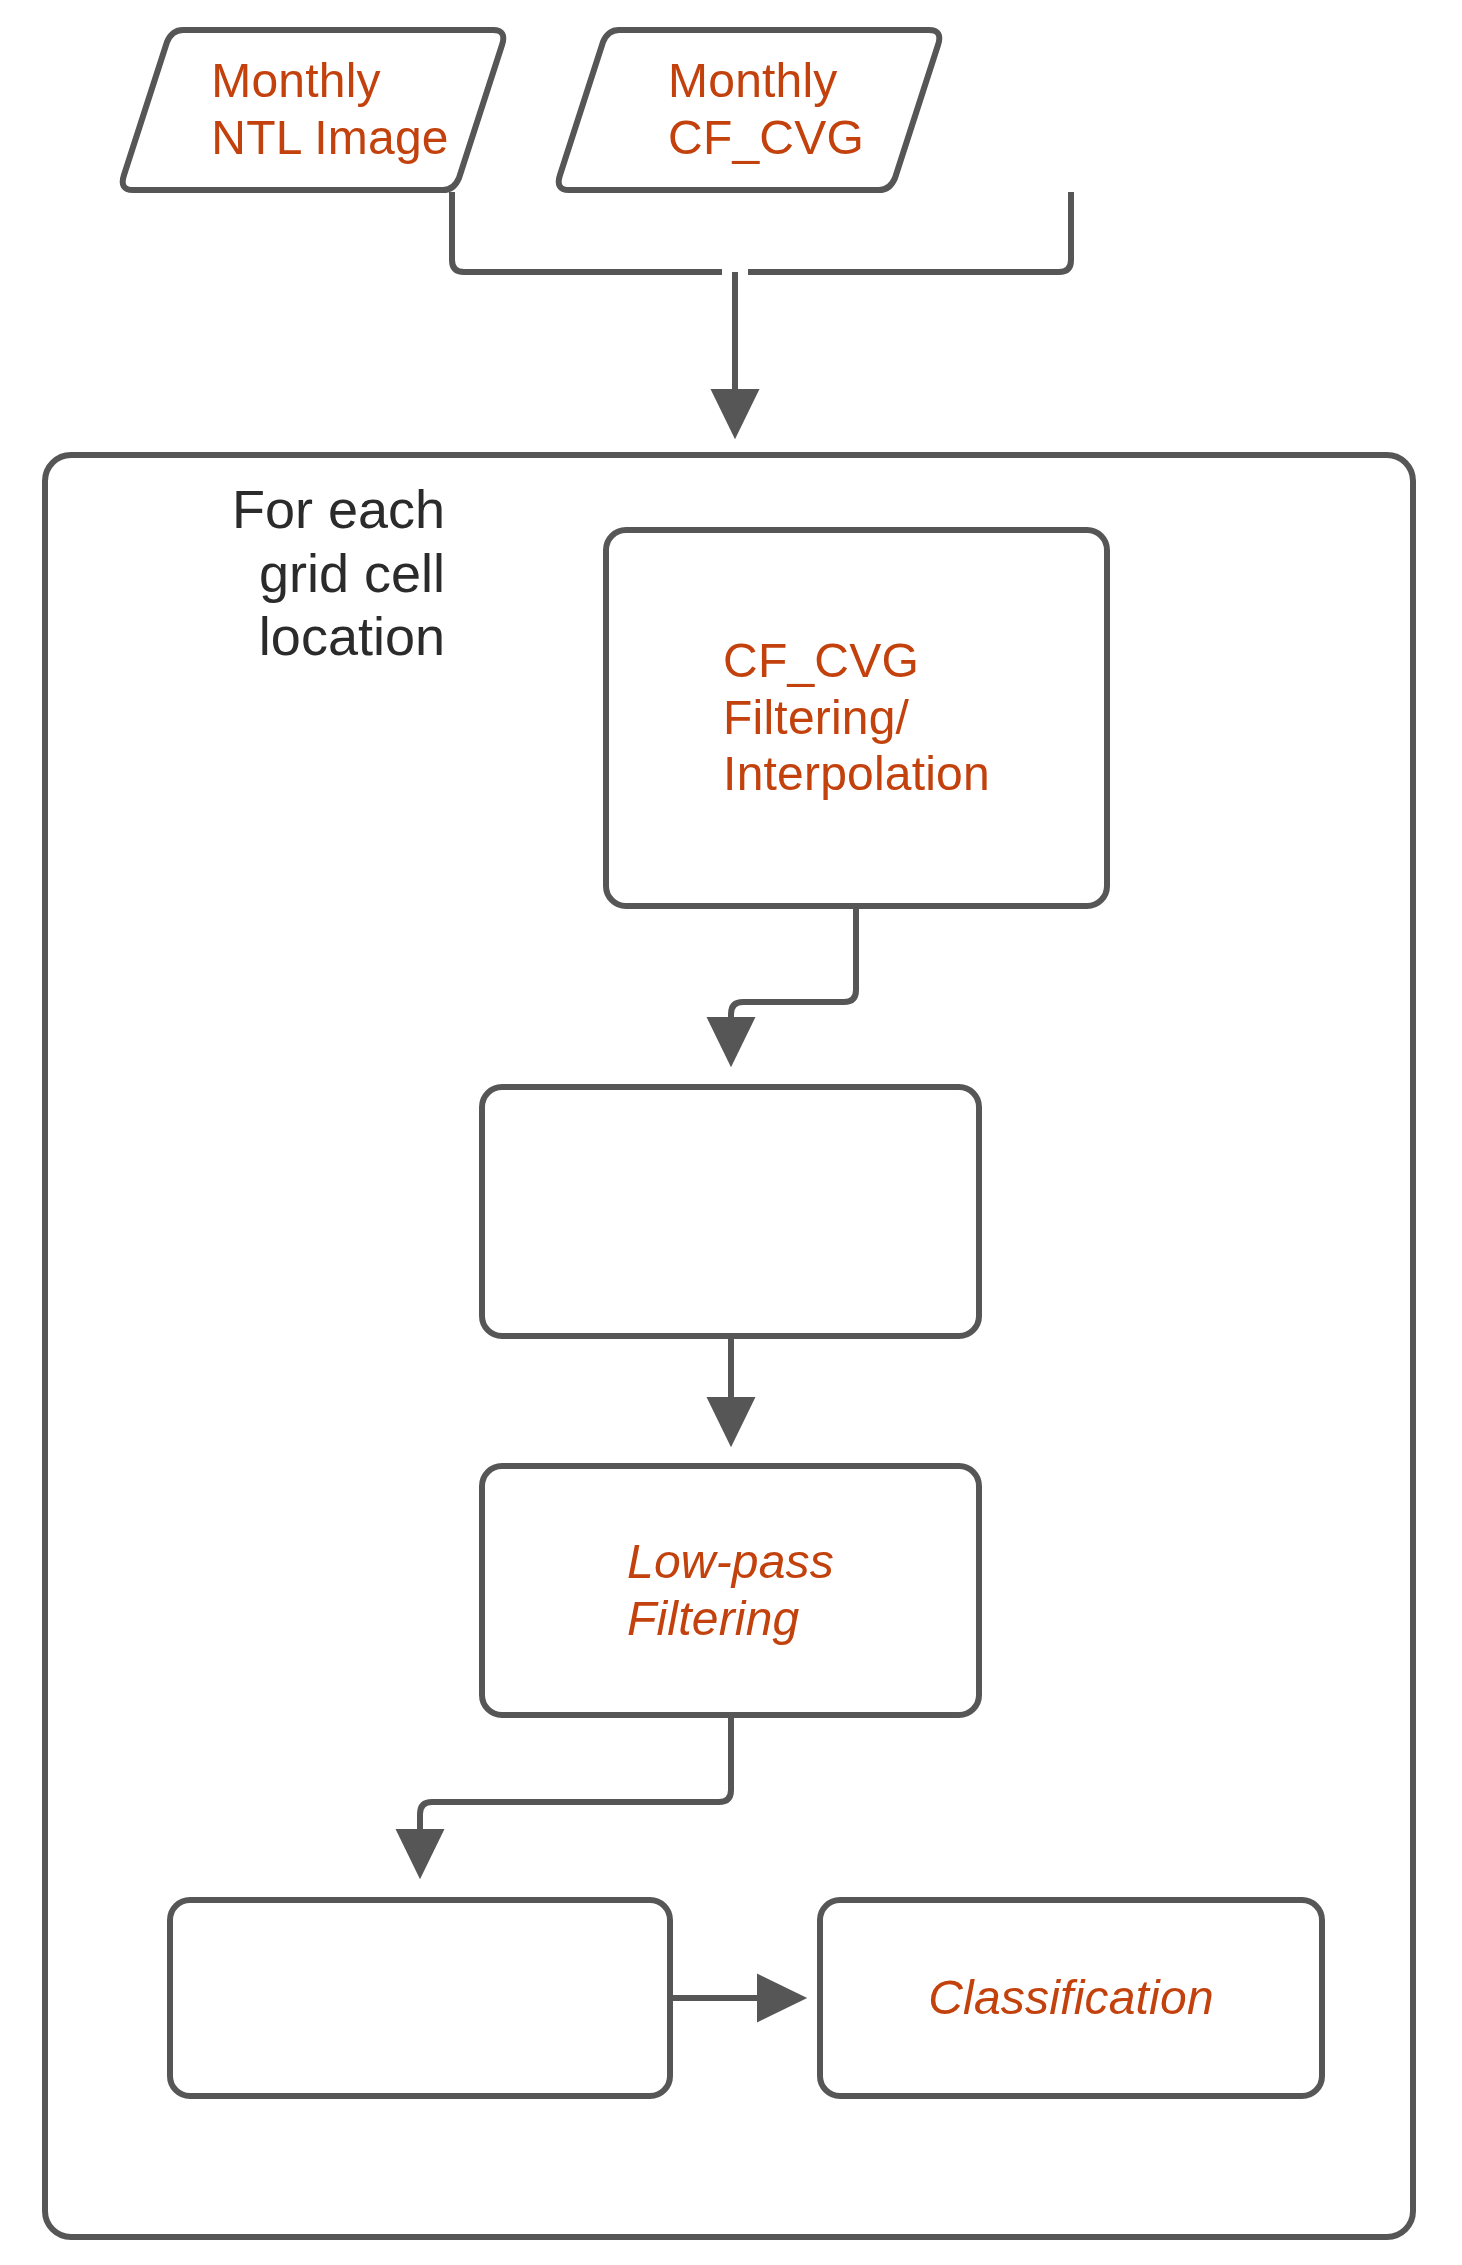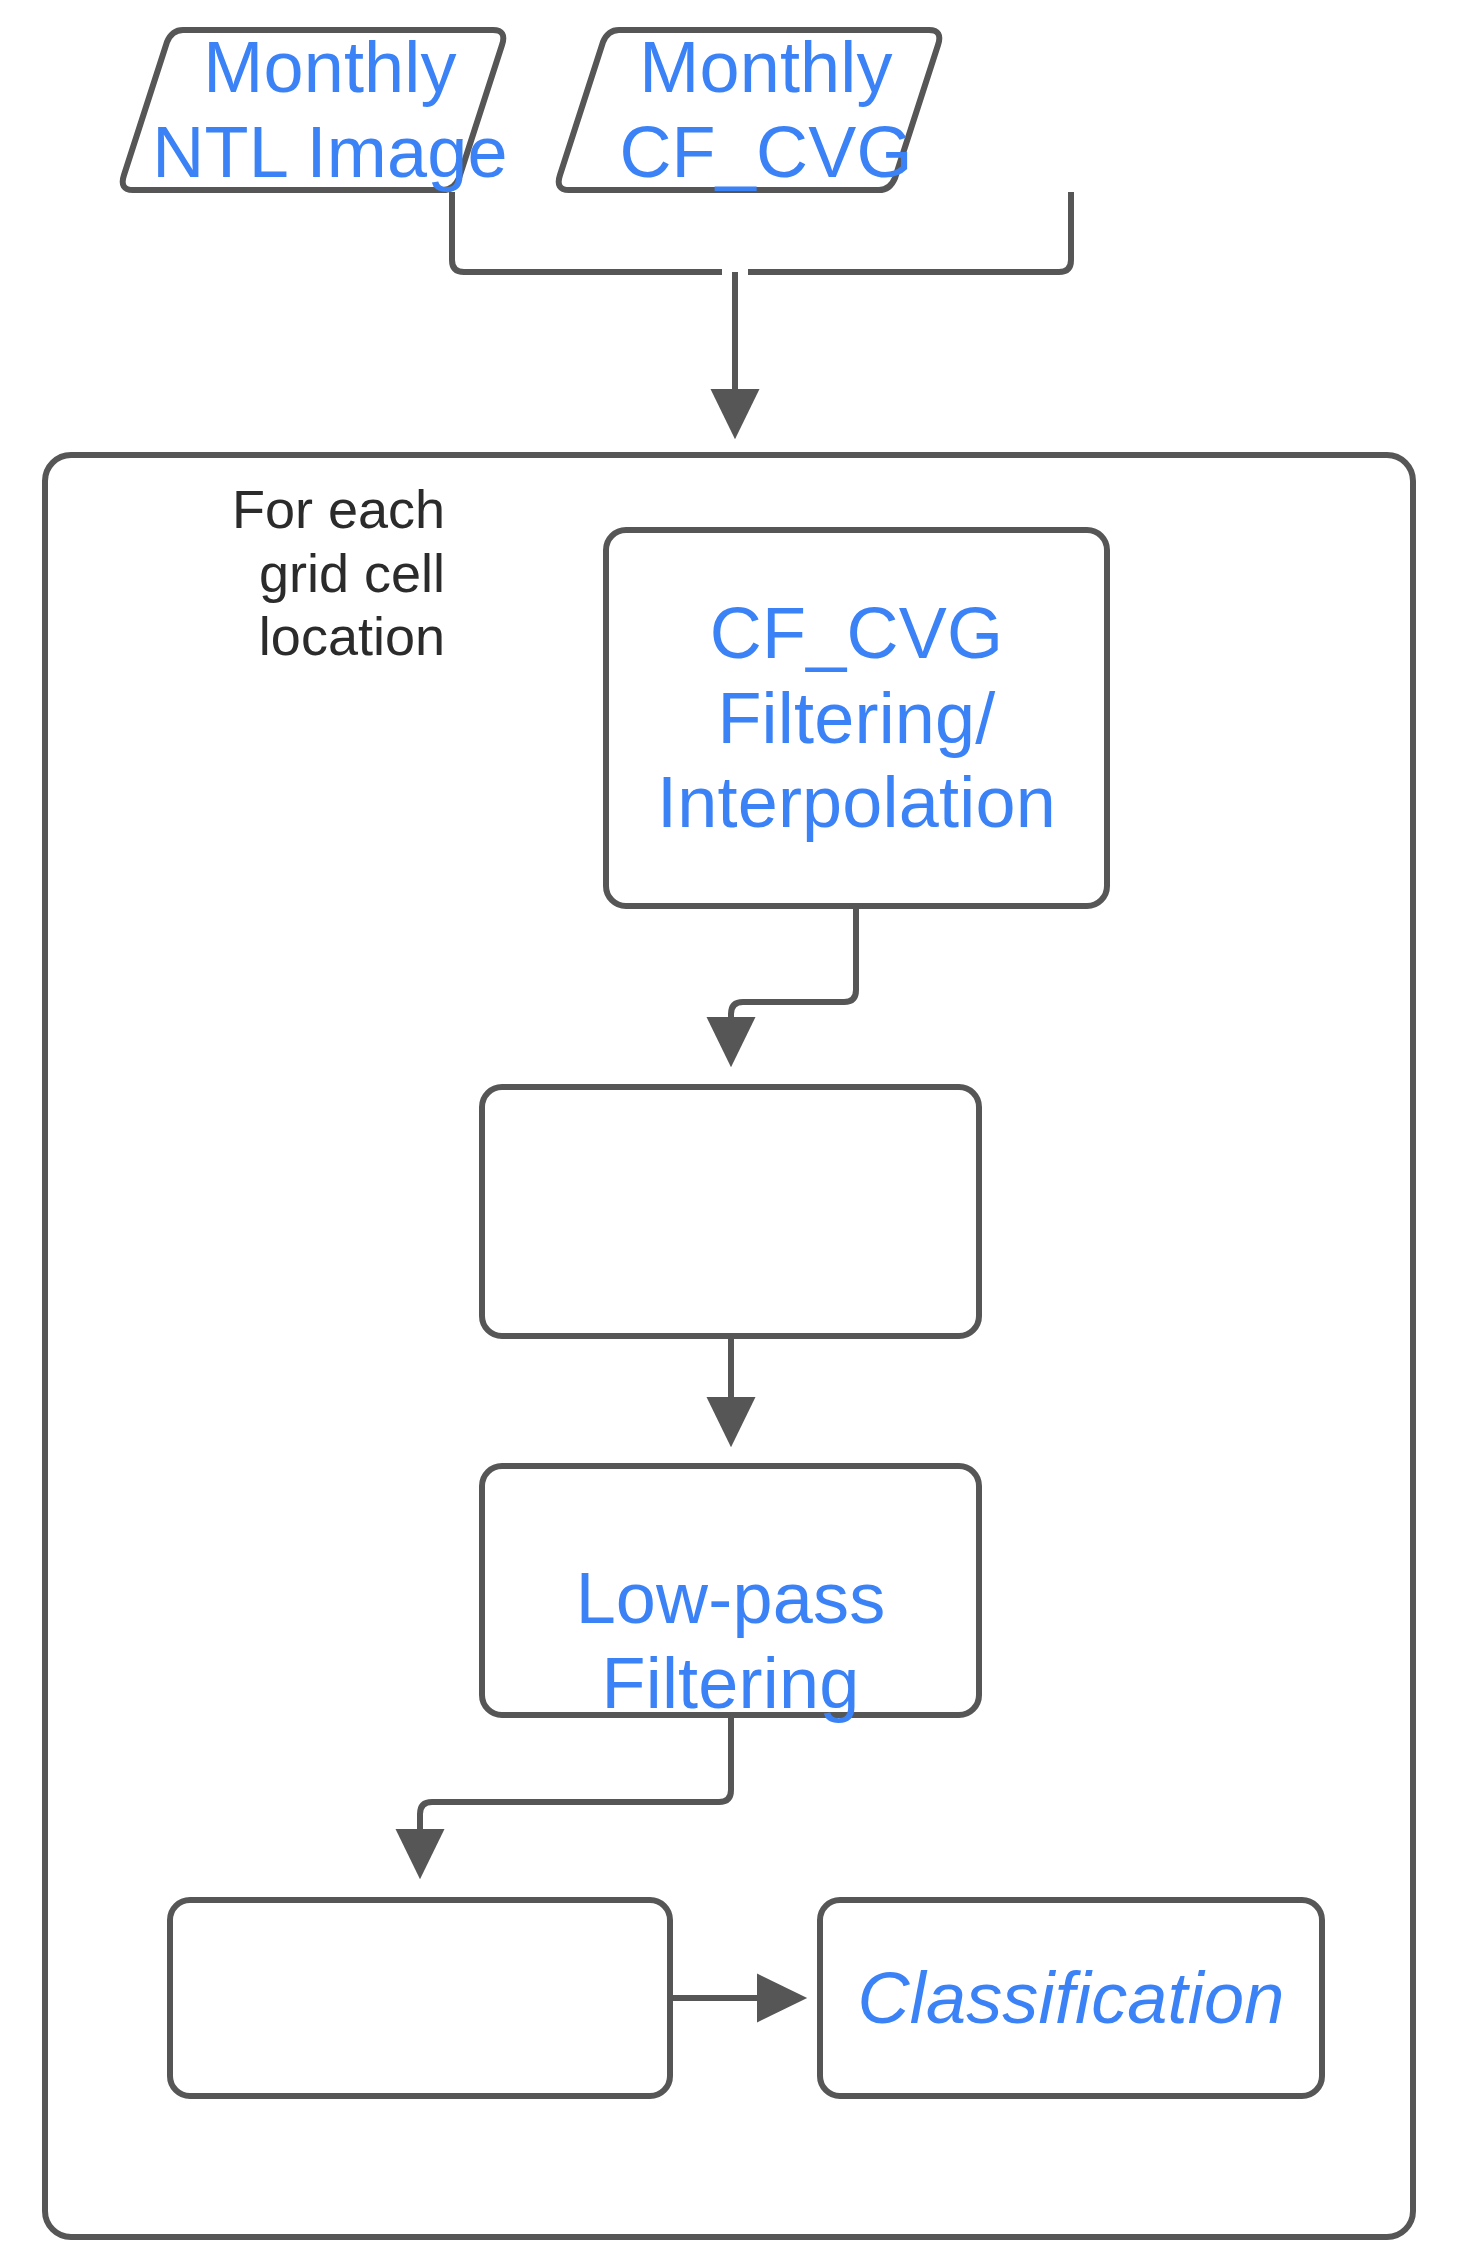--- a/index.html
+++ b/index.html
@@ -30,9 +30,8 @@
     flex-direction: column;
     align-items: center;
     justify-content: center;
-    text-align: center;
-    color: #3b82f6;
-    font-size: 72px;
+    color: #c2410c;
+    font-size: 48px;
     line-height: 1.18;
     letter-spacing: 0.2px;
     white-space: pre-line;

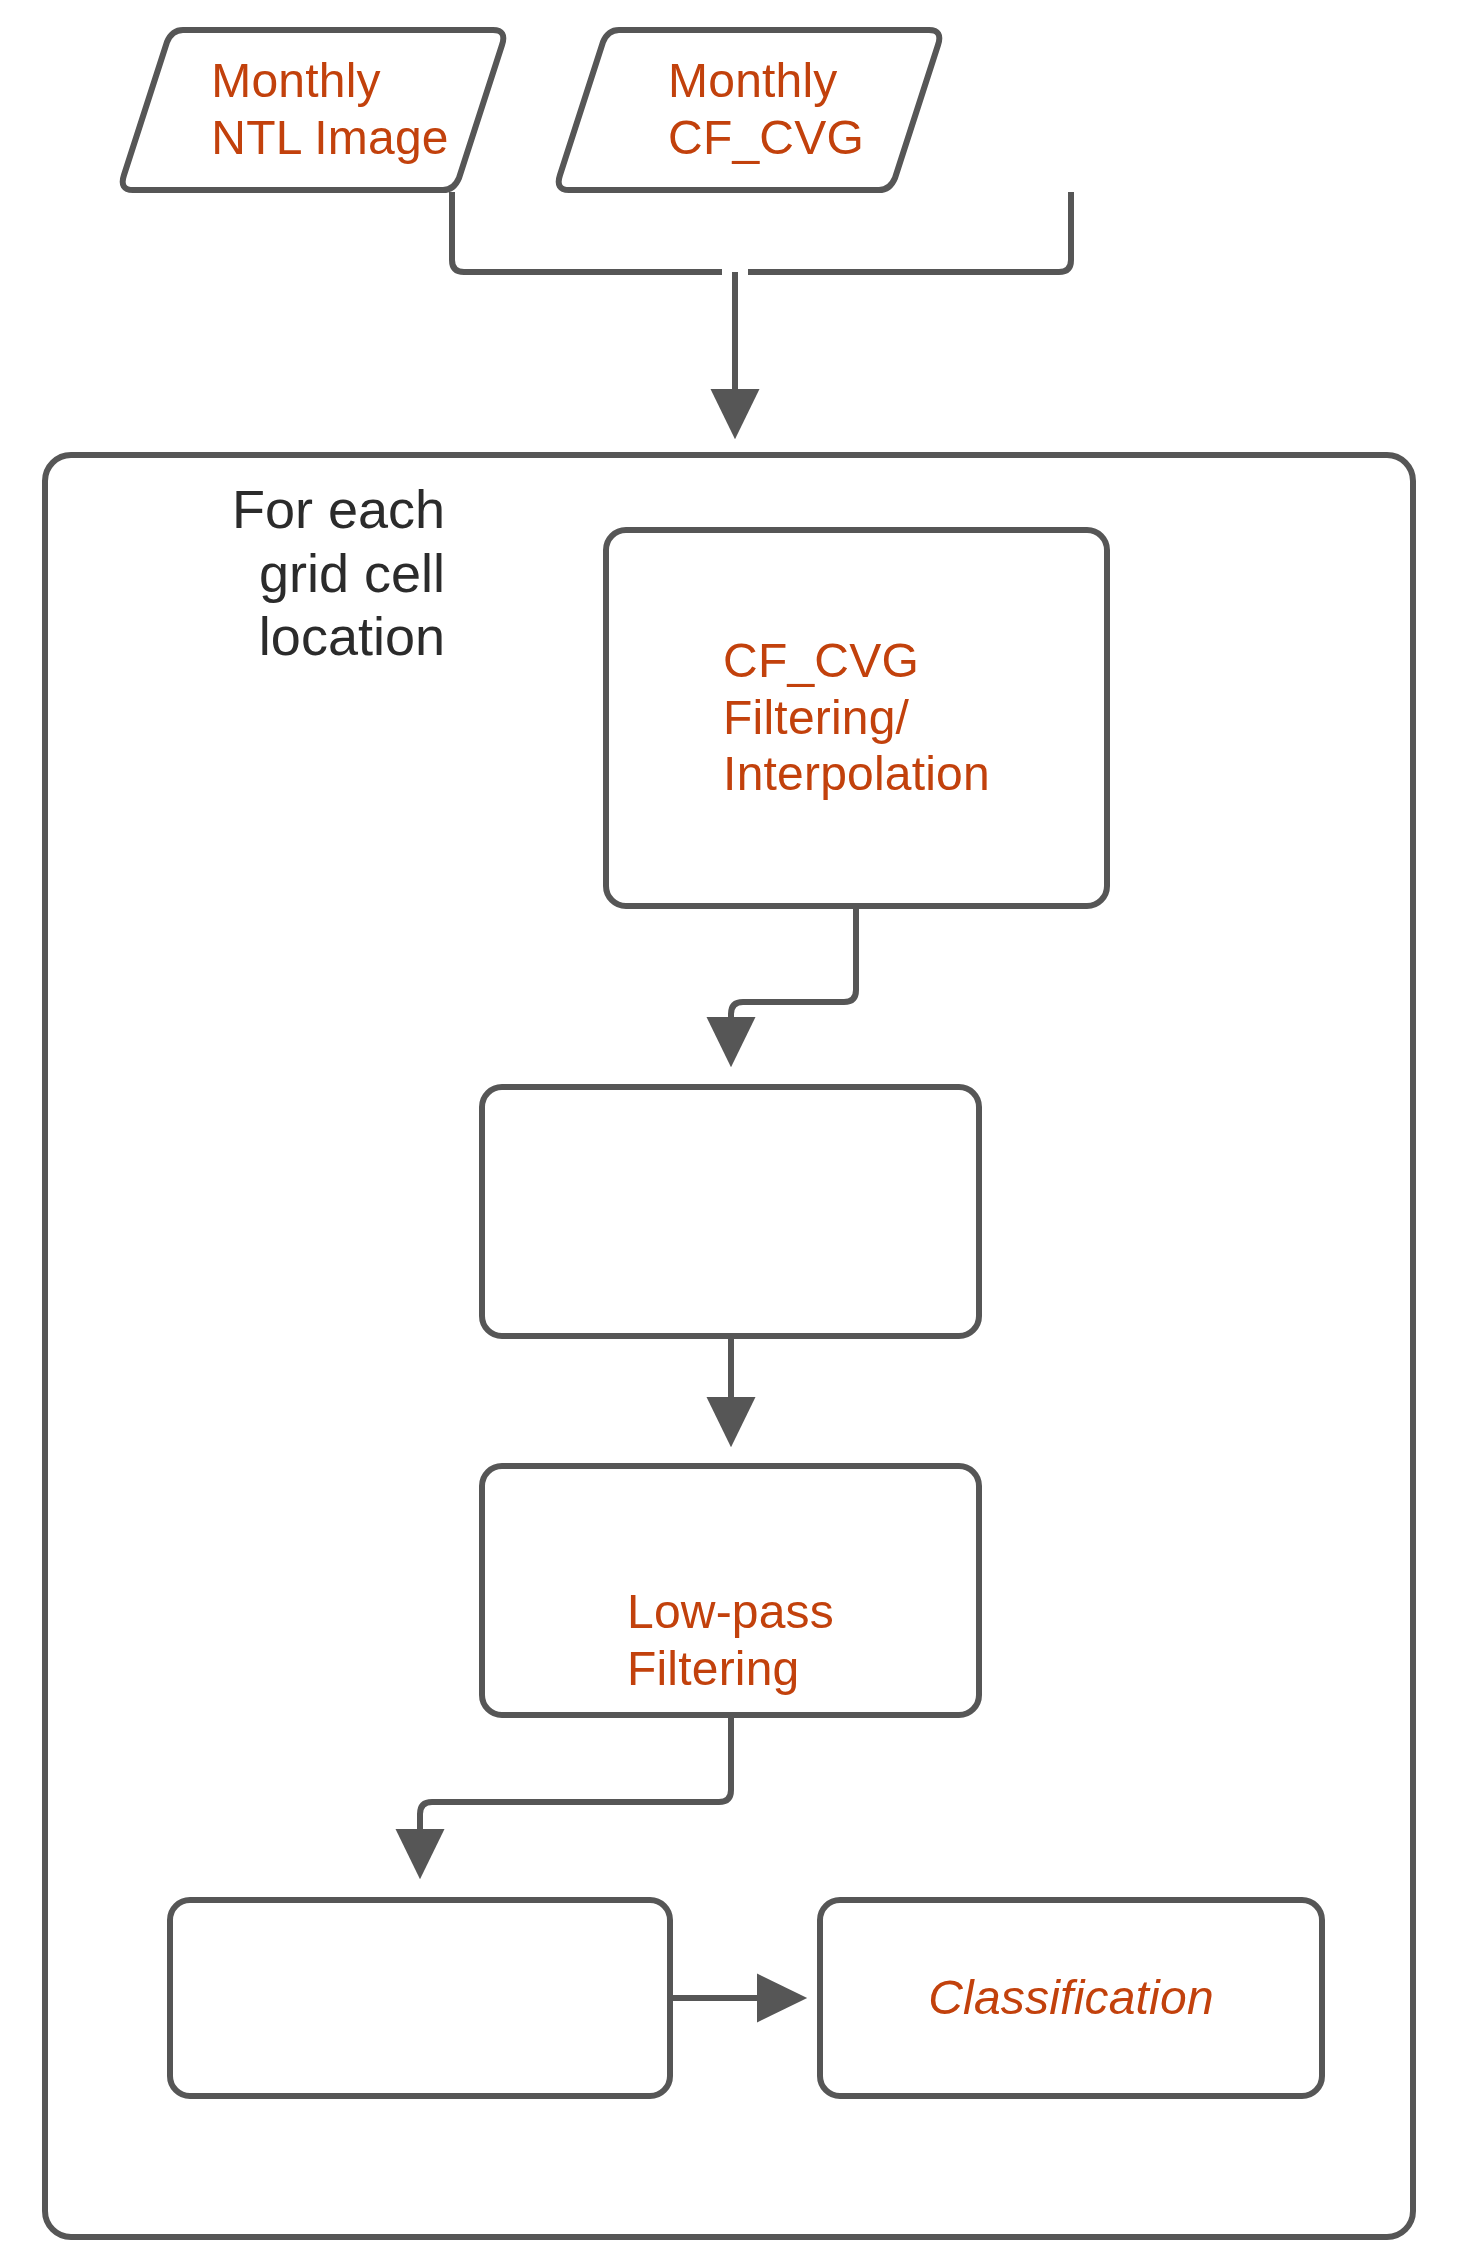--- a/index.html
+++ b/index.html
@@ -120,7 +120,7 @@
 Interpolation</div>
 
 
-  <div class="node-label" style="left:482px; top:1516px; width:497px; height:249px;">Low-pass
+  <div class="node-label" style="left:482px; top:1466px; width:497px; height:249px;font-style:italic;">Low-pass
 Filtering</div>
 
 

